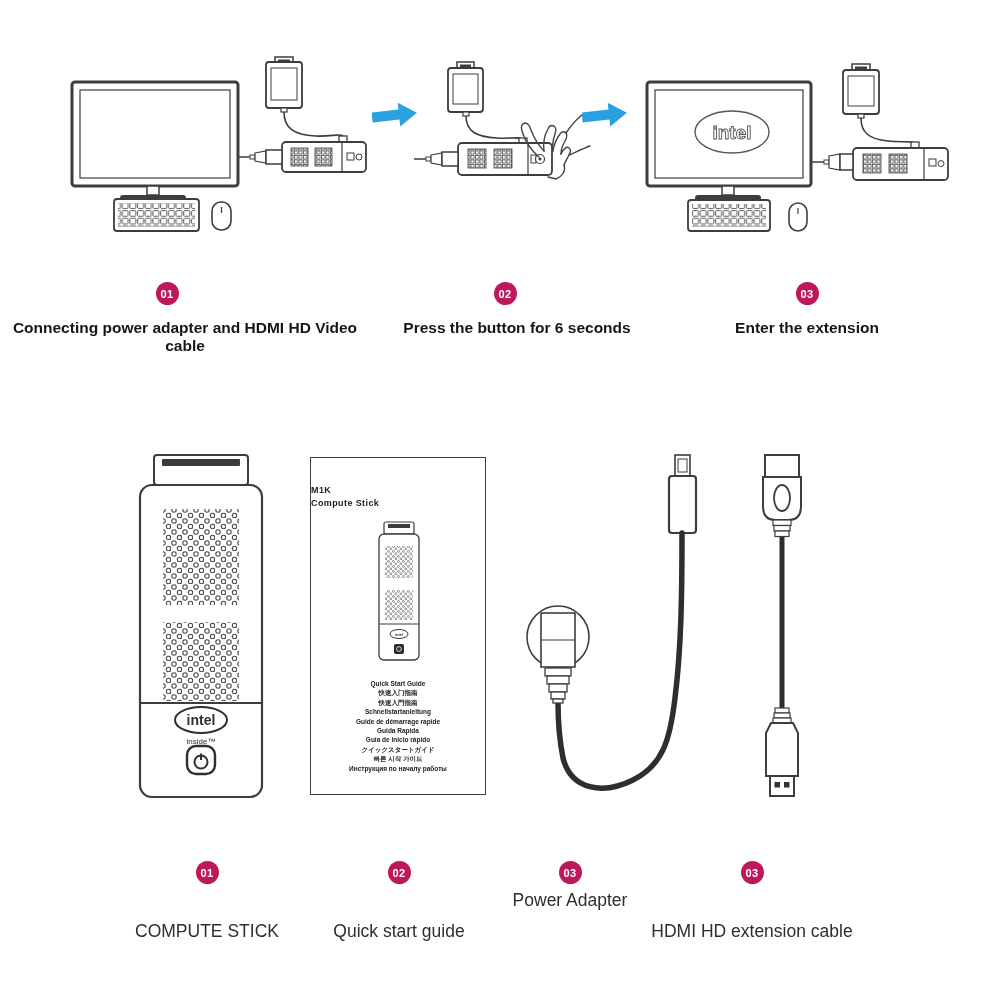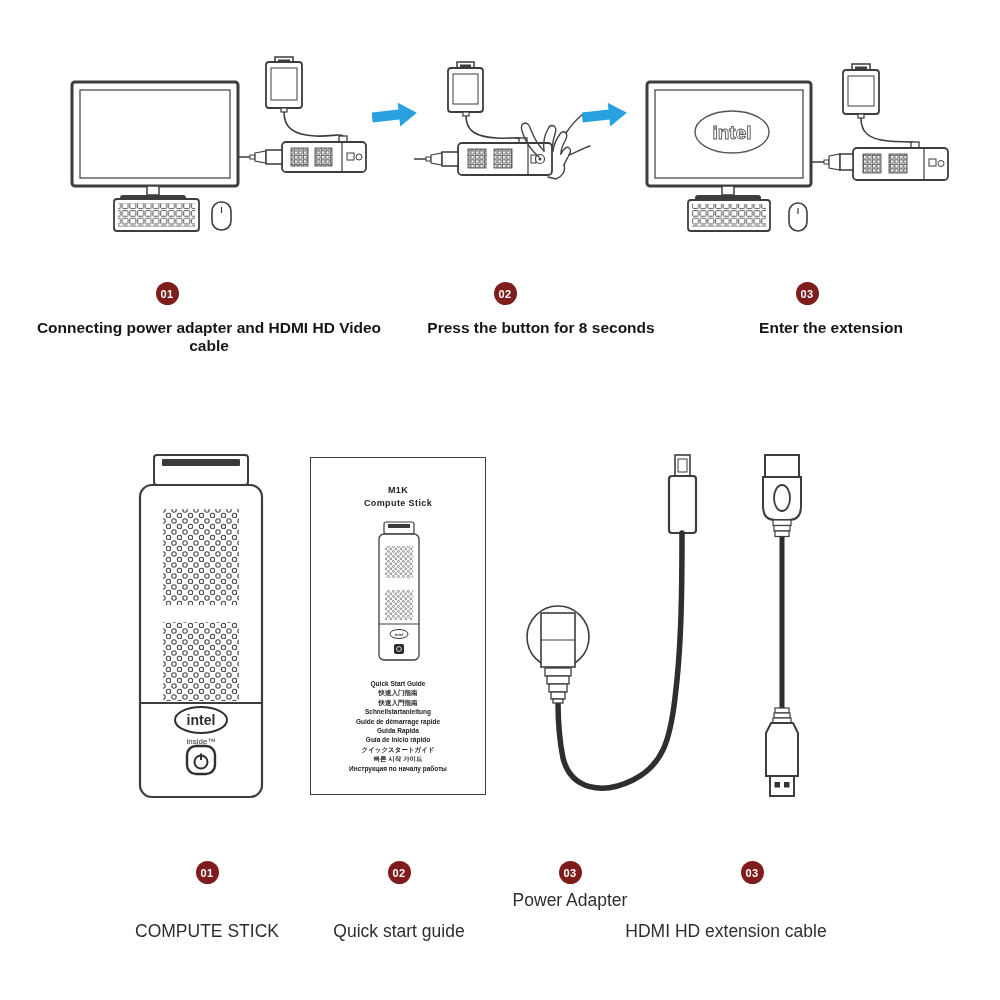--- a/index.html
+++ b/index.html
@@ -6,7 +6,7 @@
   body{width:1000px;height:1000px;position:relative;background:#ffffff;
        font-family:"Liberation Sans",sans-serif;overflow:hidden;color:#2d2d2d;}
   .abs{position:absolute;}
-  .badge{position:absolute;width:23px;height:23px;border-radius:50%;background:#7f1d1d;
+  .badge{position:absolute;width:23px;height:23px;border-radius:50%;background:#be185d;
          color:#ffffff;font-size:11px;font-weight:700;display:flex;align-items:center;
          justify-content:center;letter-spacing:.5px;}
   .caption{position:absolute;width:370px;text-align:center;font-size:15.5px;

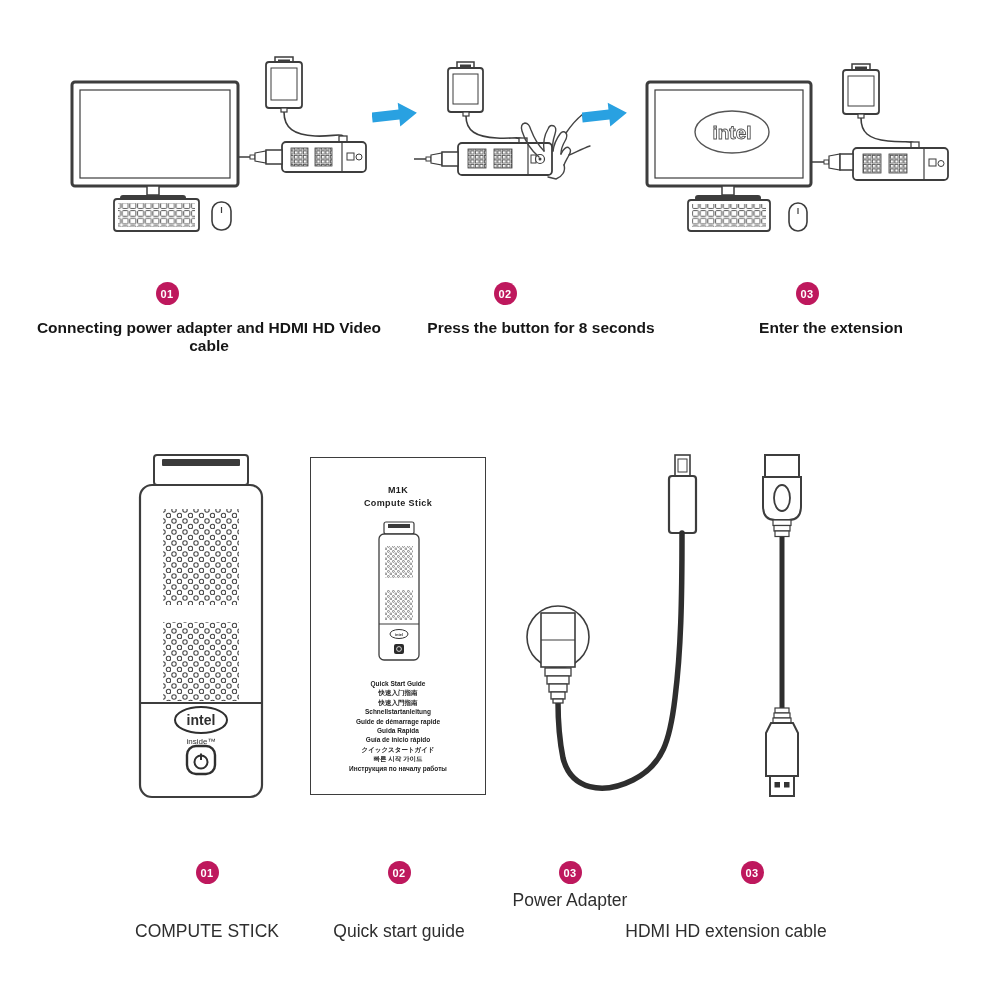--- a/index.html
+++ b/index.html
@@ -10,7 +10,7 @@
          color:#ffffff;font-size:11px;font-weight:700;display:flex;align-items:center;
          justify-content:center;letter-spacing:.5px;}
   .caption{position:absolute;width:370px;text-align:center;font-size:15.5px;
-           font-weight:700;color:#161616;margin-left:24px;}
+           font-weight:700;color:#161616;}
   .pkg-label{position:absolute;width:300px;text-align:center;font-size:17.5px;
              font-weight:400;color:#2e2e2e;}
   .booklet{position:absolute;left:310px;top:457px;width:176px;height:338px;

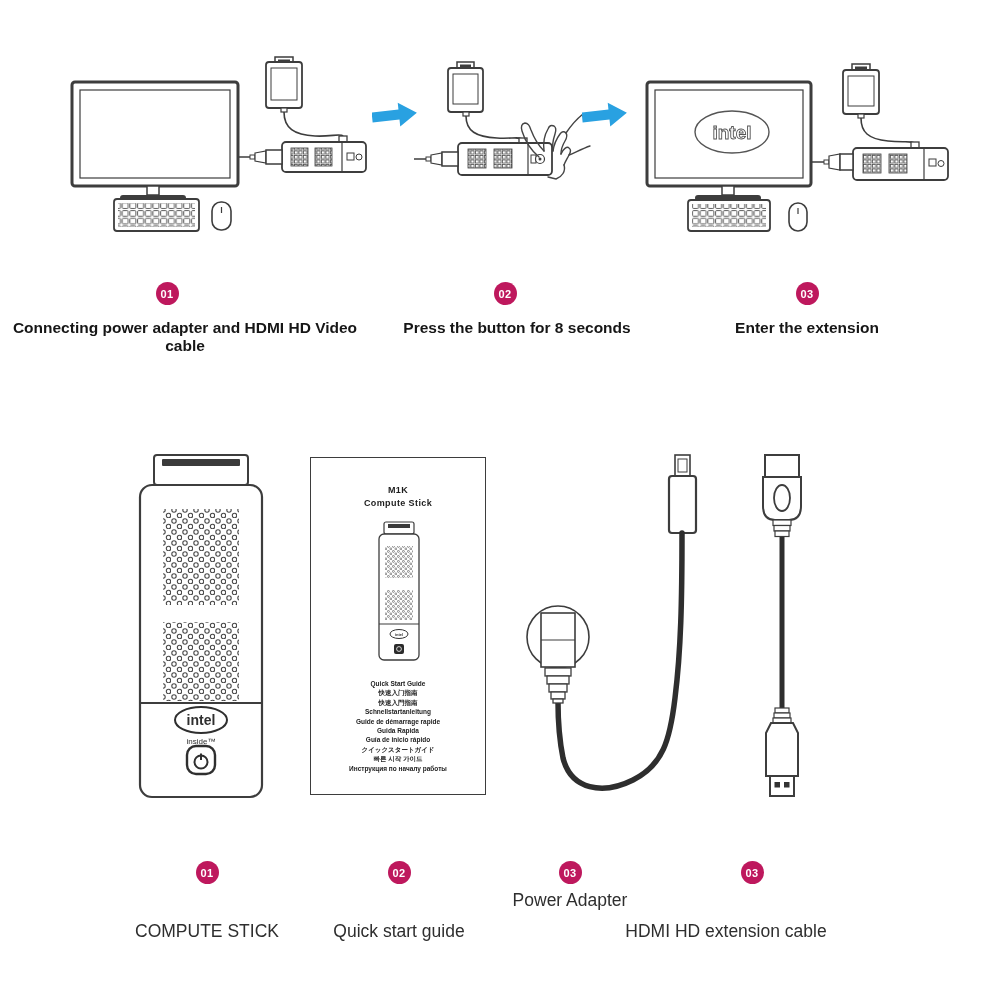--- a/index.html
+++ b/index.html
@@ -182,7 +182,7 @@
 <div class="badge" style="left:795.5px;top:282px">03</div>
 
 <div class="caption" style="left:0px;top:319px">Connecting power adapter and HDMI HD Video cable</div>
-<div class="caption" style="left:332px;top:319px">Press the button for 8 seconds</div>
+<div class="caption" style="left:332px;top:319px">Press the button for 6 seconds</div>
 <div class="caption" style="left:622px;top:319px">Enter the extension</div>
 
 <svg class="abs" style="left:138px;top:452px" width="126" height="348" viewBox="0 0 126 348">

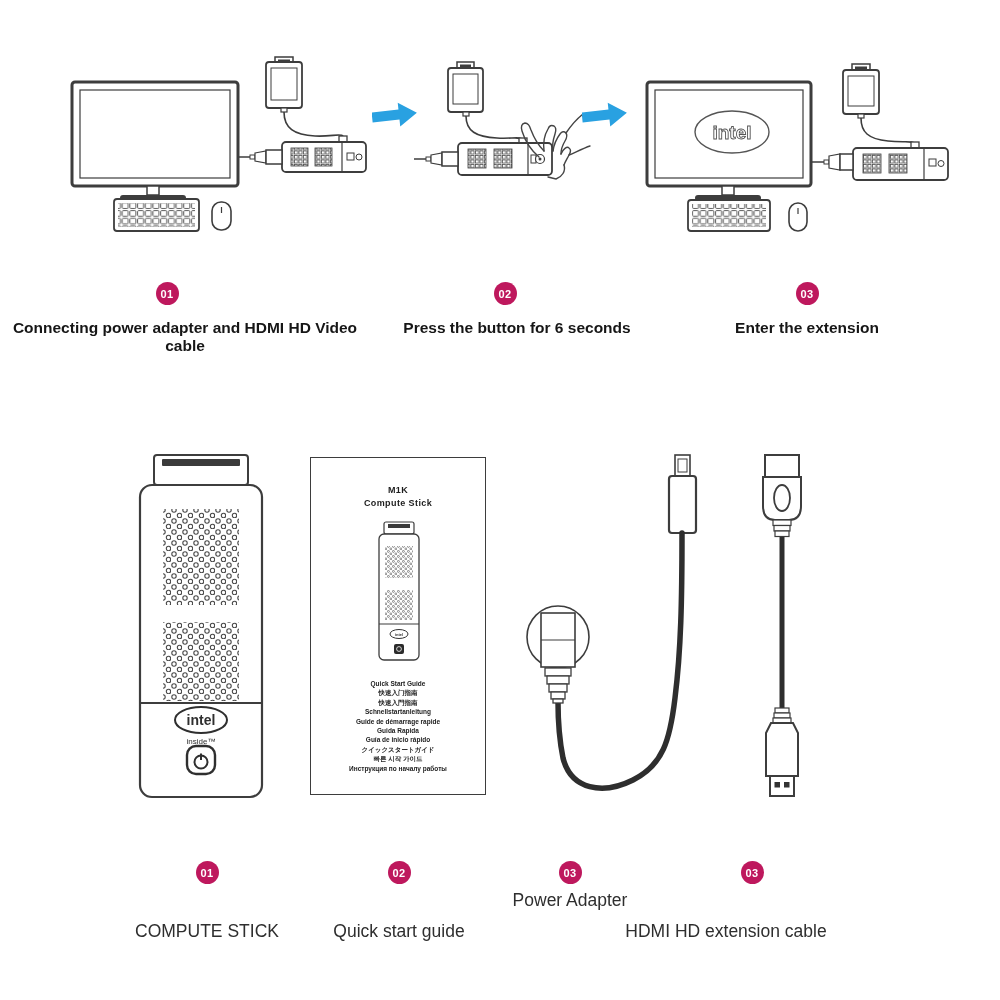--- a/index.html
+++ b/index.html
@@ -15,7 +15,7 @@
              font-weight:400;color:#2e2e2e;}
   .booklet{position:absolute;left:310px;top:457px;width:176px;height:338px;
            border:1.5px solid #3d3d3d;box-sizing:border-box;background:#fff;}
-  .booklet-title{position:absolute;width:100%;text-align:center;font-size:9px;
+  .booklet-title{position:absolute;width:100%;text-align:left;font-size:9px;
                  font-weight:700;color:#1d1d1d;letter-spacing:.4px;}
   .booklet-langs{position:absolute;top:221px;left:0;width:100%;text-align:center;
                  font-size:6.5px;font-weight:700;color:#222;line-height:9.4px;}

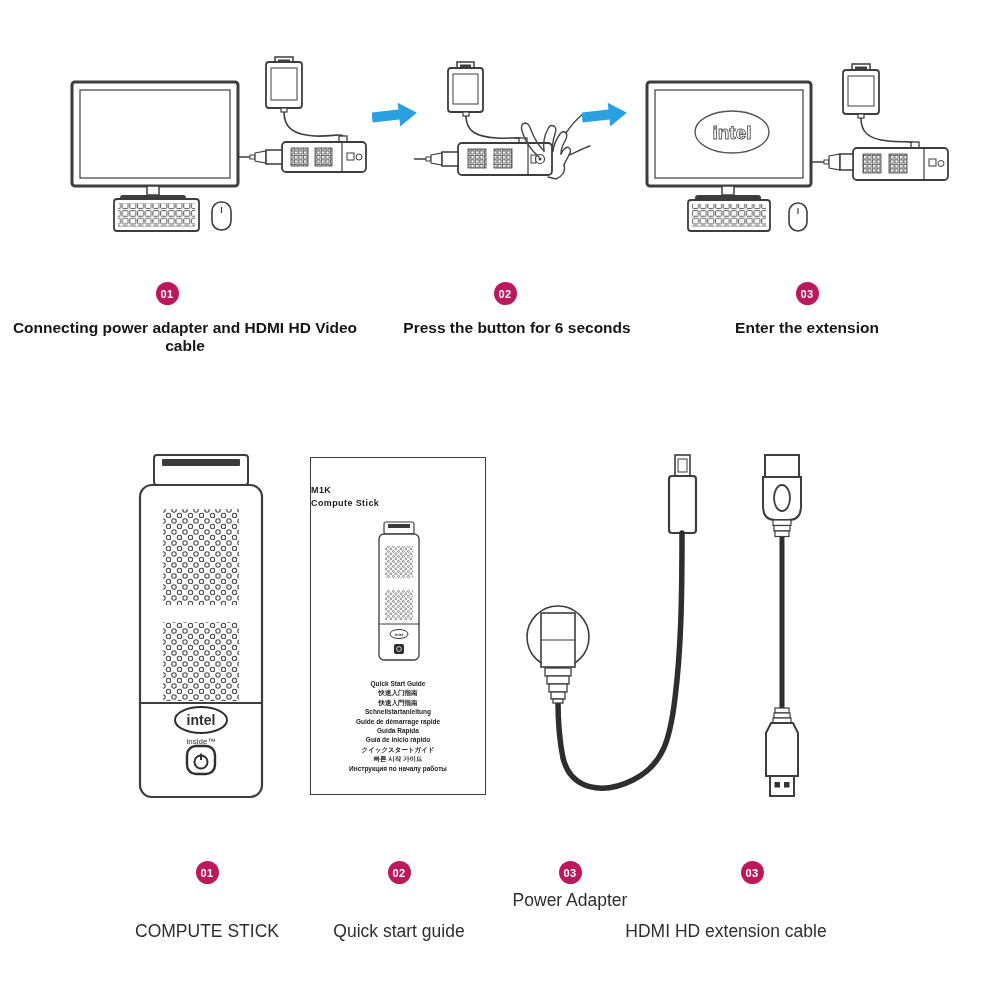--- a/index.html
+++ b/index.html
@@ -299,6 +299,6 @@
 <div class="pkg-label" style="left:57px;top:921px">COMPUTE STICK</div>
 <div class="pkg-label" style="left:249px;top:921px">Quick start guide</div>
 <div class="pkg-label" style="left:420px;top:890px">Power Adapter</div>
-<div class="pkg-label" style="left:576px;top:921px">HDMI HD extension cable</div>
+<div class="pkg-label" style="left:602px;top:921px">HDMI HD extension cable</div>
 
 </body></html>

